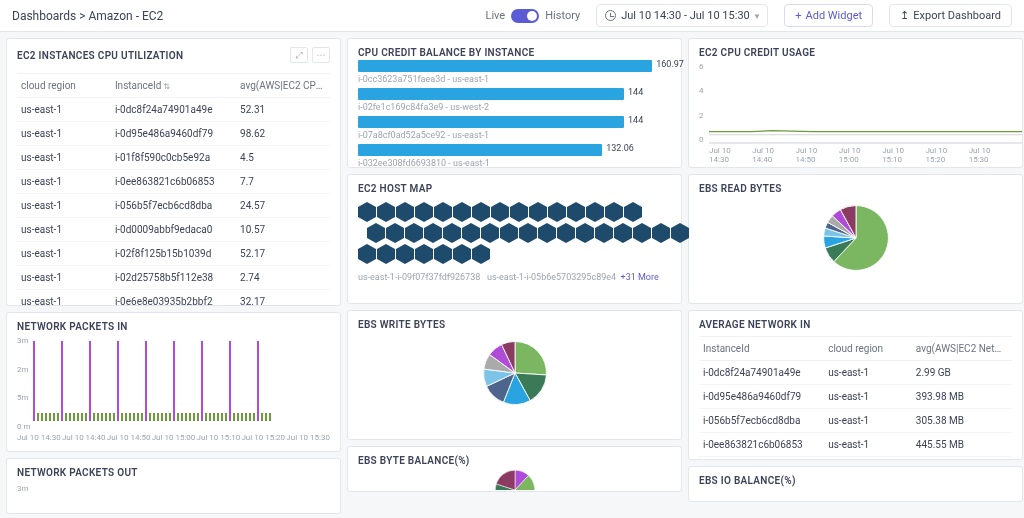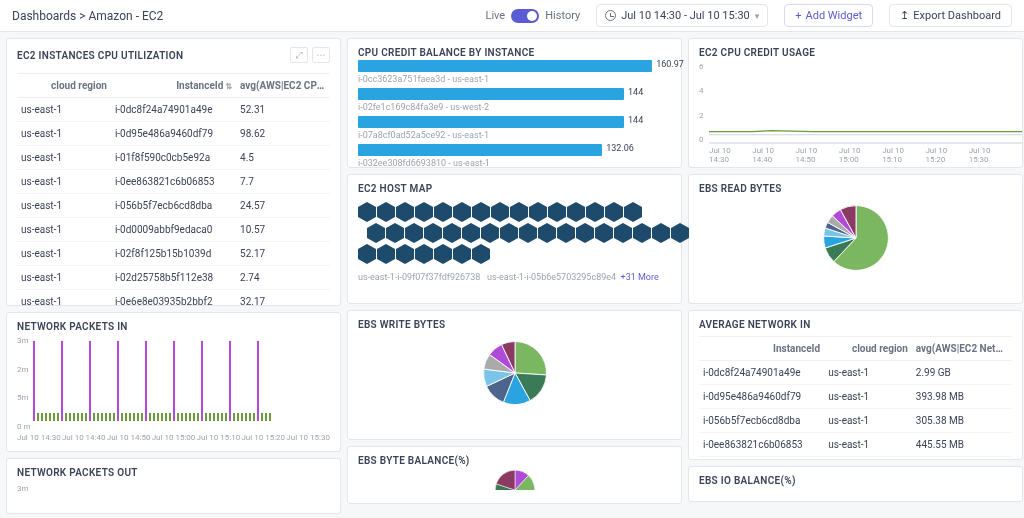--- a/index.html
+++ b/index.html
@@ -23,7 +23,7 @@
 .card-actions{display:flex;gap:4px}
 .icon-btn{width:18px;height:16px;border:1px solid #e3e6eb;border-radius:2px;display:flex;align-items:center;justify-content:center;cursor:pointer;font-size:9px;color:#9ca3af}
 table{width:100%;border-collapse:collapse;table-layout:fixed}
-th{text-align:right;font-size:10px;font-weight:700;color:#6b7280;padding:6px 4px;border-bottom:1px solid #eef0f3;border-top:1px solid #eef0f3;white-space:nowrap;overflow:hidden;text-overflow:ellipsis}
+th{text-align:left;font-size:10px;font-weight:400;color:#6b7280;padding:6px 4px;border-bottom:1px solid #eef0f3;border-top:1px solid #eef0f3;white-space:nowrap;overflow:hidden;text-overflow:ellipsis}
 th .sort{font-size:8px;margin-left:2px;color:#9ca3af}
 td{font-size:10px;color:#3c4257;padding:6px 4px;border-bottom:1px solid #f3f4f6;white-space:nowrap;overflow:hidden;text-overflow:ellipsis}
 .bars{margin-top:2px}

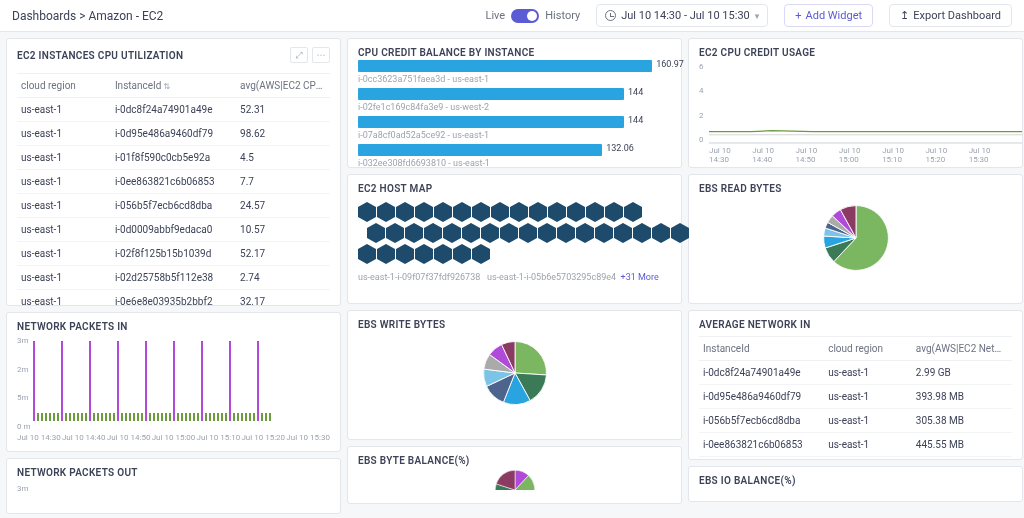--- a/index.html
+++ b/index.html
@@ -342,7 +342,7 @@
           </svg>
         </div>
     </div>
-    <div class="card" style="height:58px">
+    <div class="card" style="height:46px">
       <div class="card-title">EBS BYTE BALANCE(%)</div>
       <div class="pie-wrap" style="padding:2px 0">
           <svg id="byte-pie" width="44" height="22" viewBox="0 0 40 20">

